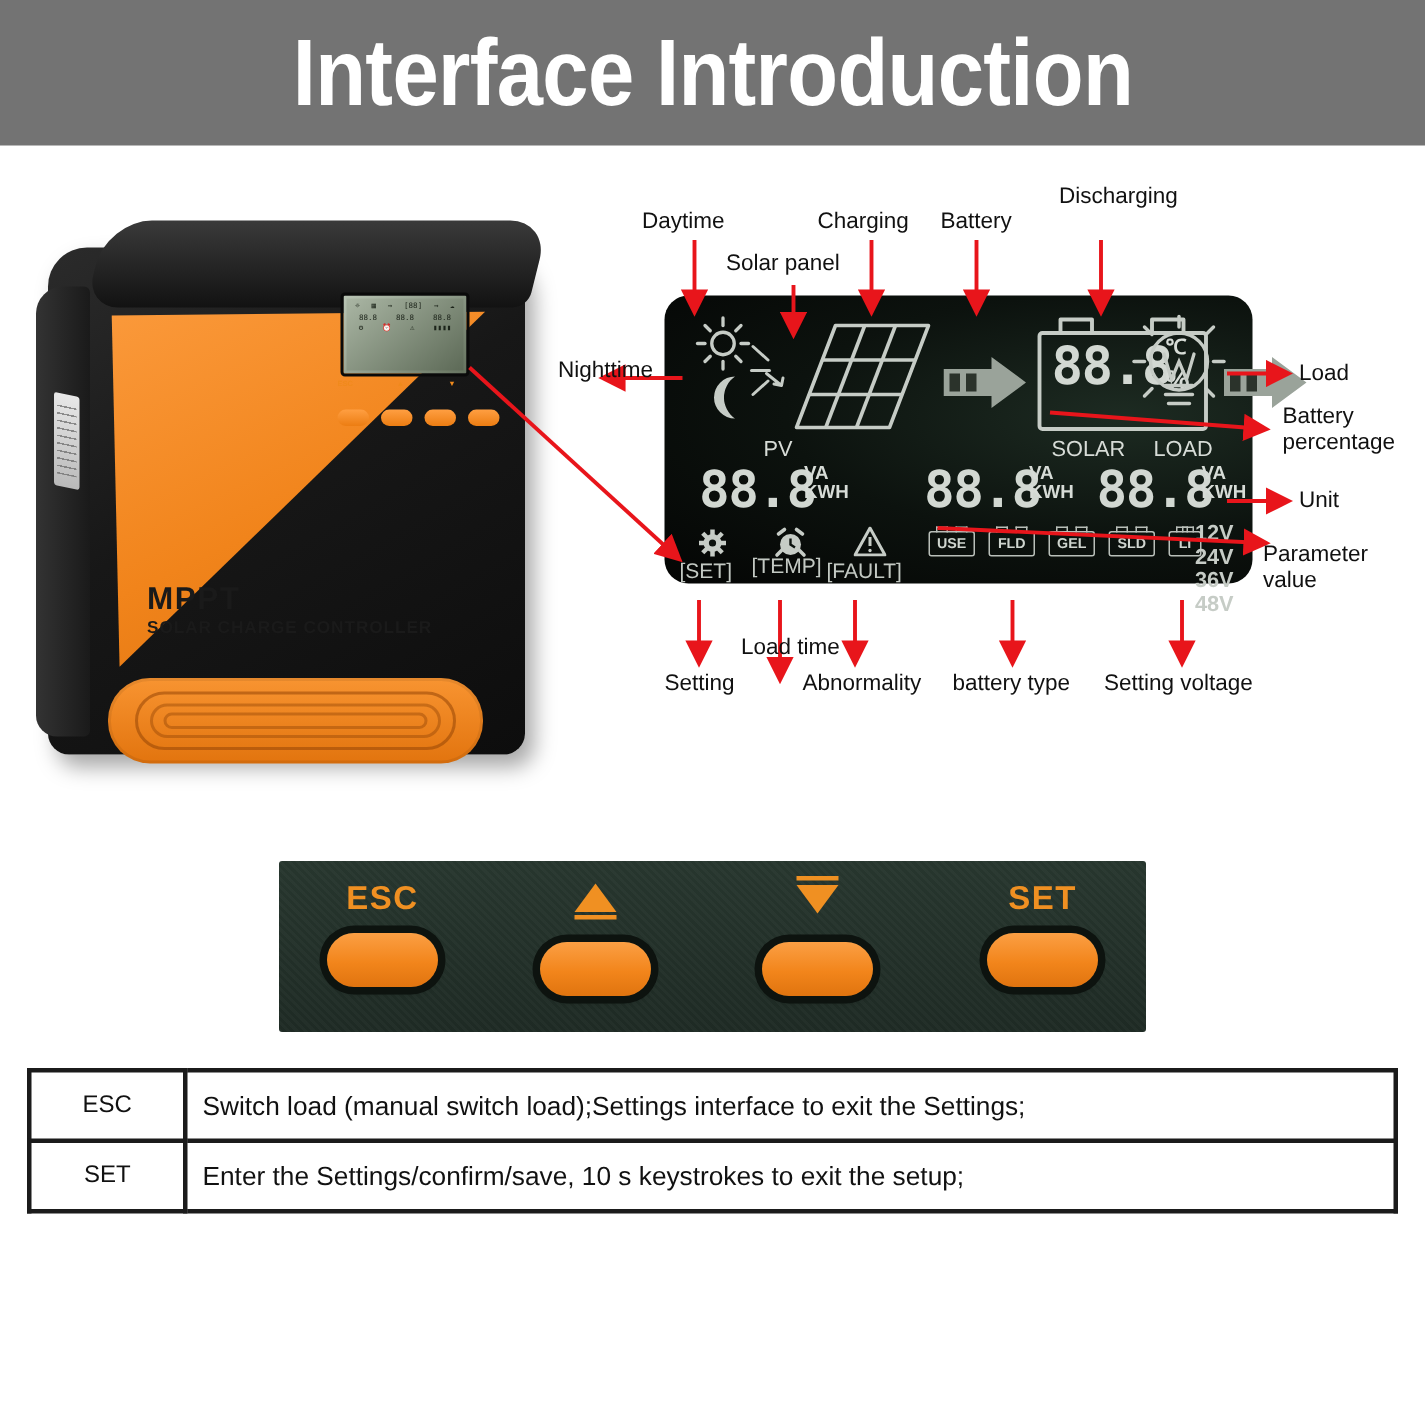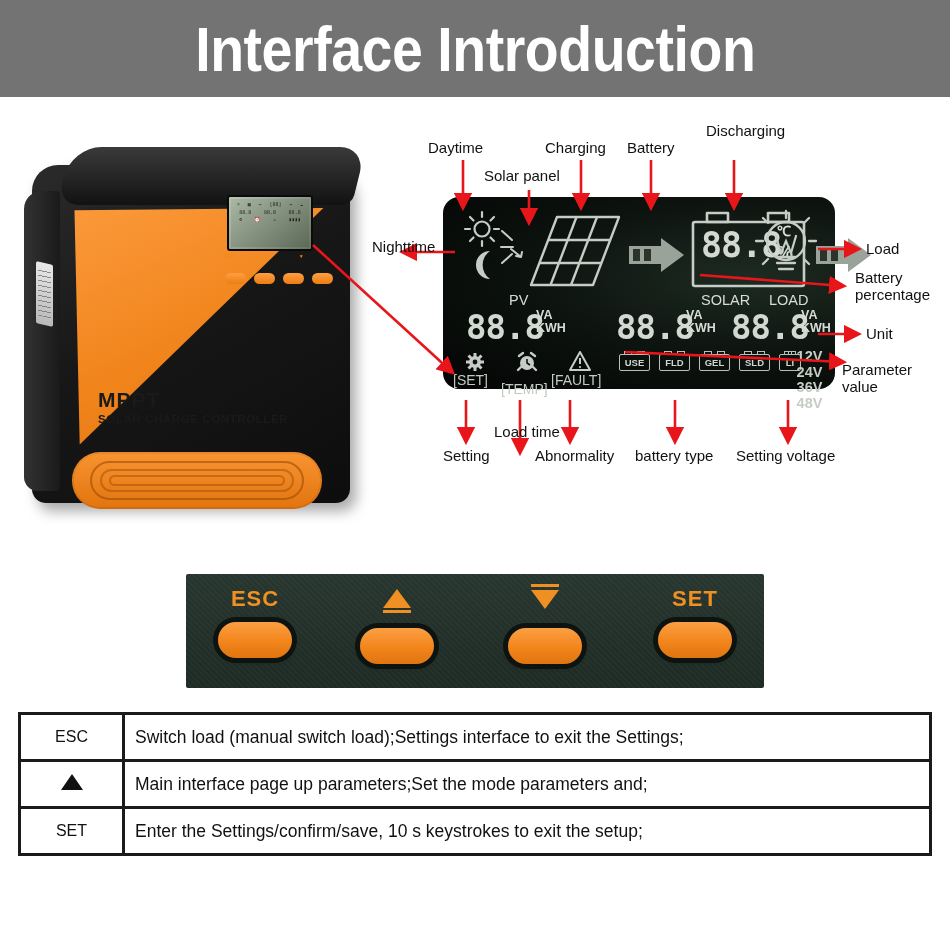--- a/index.html
+++ b/index.html
@@ -450,7 +450,7 @@
     <path d="M3 5 L7 2 M19 5 L15 2 M2 19 l3 -3 M20 19 l-3 -3" stroke="#c6ccc6" stroke-width="2.4" stroke-linecap="round"></path>
     <path d="M11 8 v4 l3 2" stroke="#0c120e" stroke-width="1.6" fill="none"></path>
   </svg>
-  <div class="small-lbl" style="position:absolute;left:58px;top:184px;">[TEMP]</div>
+  <div class="small-lbl" style="position:absolute;left:58px;top:172px;">[TEMP]</div>
 
   <svg style="position:absolute;left:126px;top:154px;" width="22" height="20" viewBox="0 0 22 20">
     <path d="M11 1 L21 19 L1 19 Z" fill="none" stroke="#c6ccc6" stroke-width="2" stroke-linejoin="round"></path>

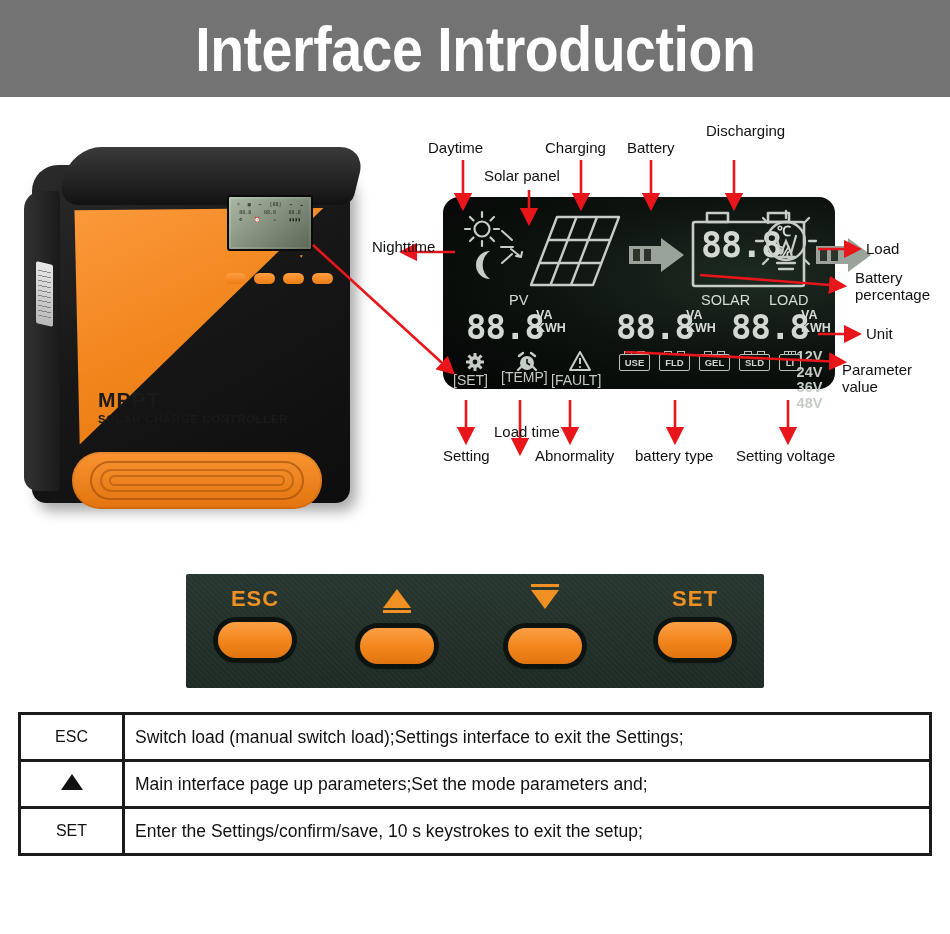--- a/index.html
+++ b/index.html
@@ -560,10 +560,6 @@
       <td>Switch load (manual switch load);Settings interface to exit the Settings;</td>
     </tr>
     <tr>
-      <td class="keycol"><span class="tri-up-sm"></span></td>
-      <td>Main interface page up parameters;Set the mode parameters and;</td>
-    </tr>
-    <tr>
       <td class="keycol">SET</td>
       <td>Enter the Settings/confirm/save,  10 s keystrokes to exit the setup;</td>
     </tr>

